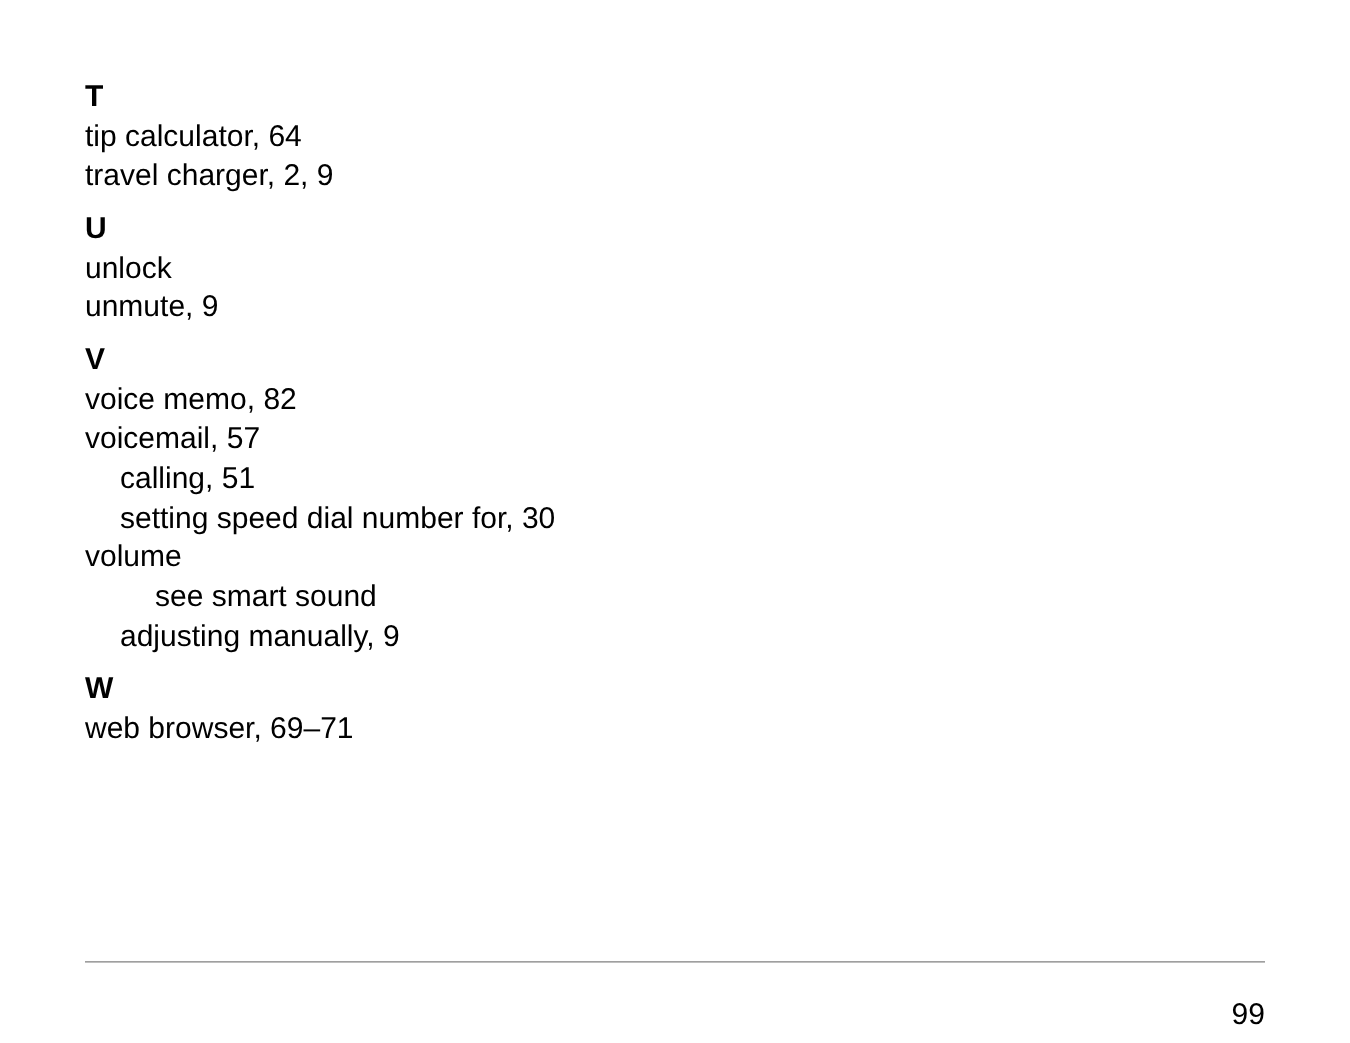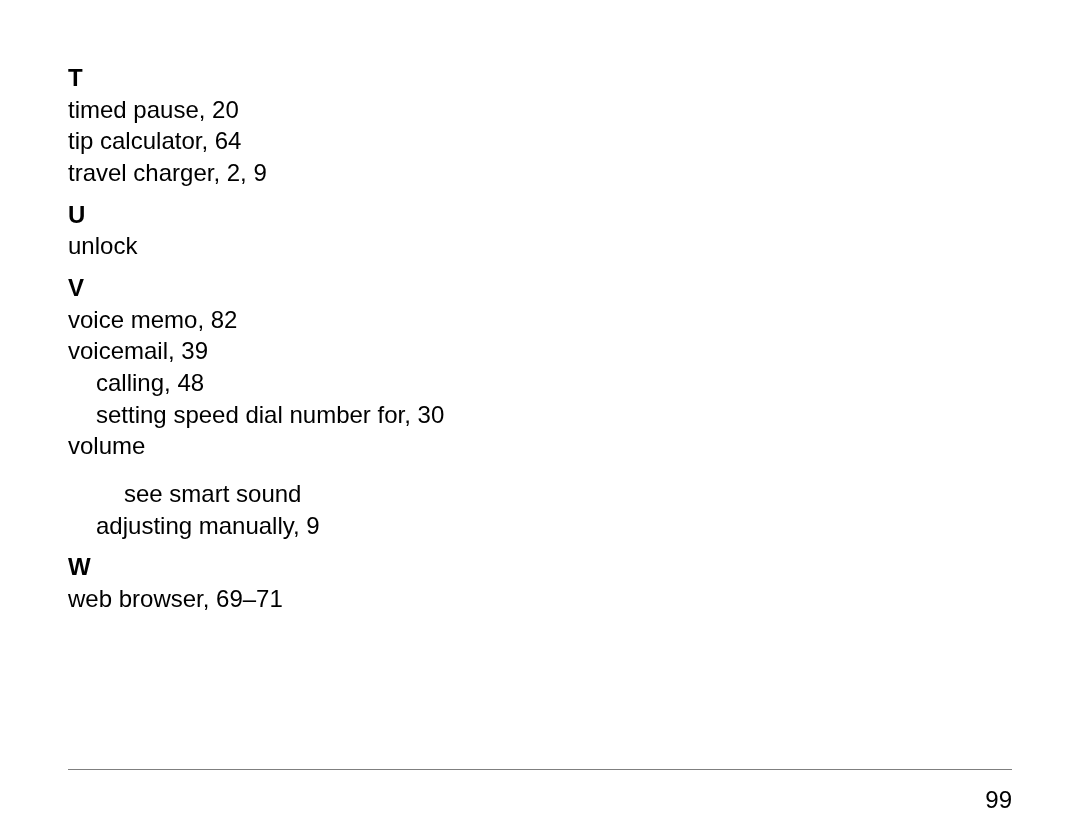--- a/index.html
+++ b/index.html
@@ -52,7 +52,6 @@
   <div class="index-content">
 
     <div class="section-letter first">T</div>
-    <div class="entry">timed pause, 20</div>
     <div class="entry">tip calculator, 64</div>
     <div class="entry">travel charger, 2, 9</div>
 

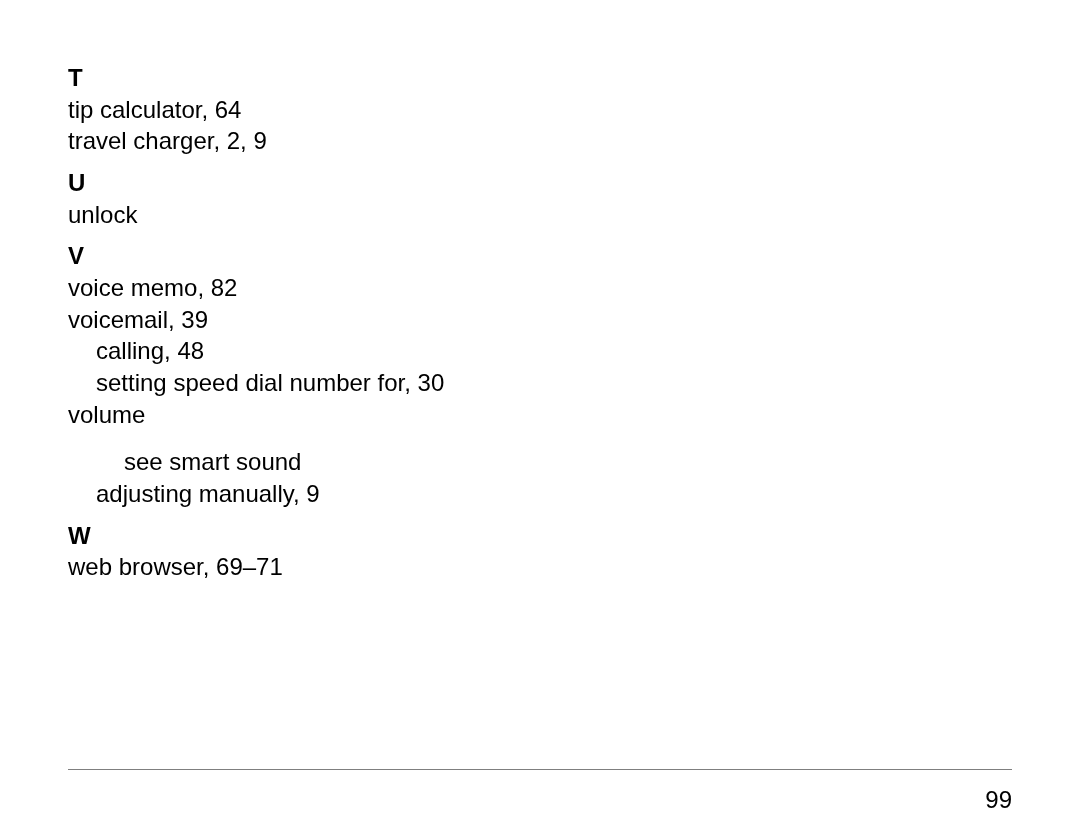--- a/index.html
+++ b/index.html
@@ -57,6 +57,7 @@
 
     <div class="section-letter">U</div>
     <div class="entry">unlock</div>
+    <div class="entry">unmute, 9</div>
 
     <div class="section-letter">V</div>
     <div class="entry">voice memo, 82</div>

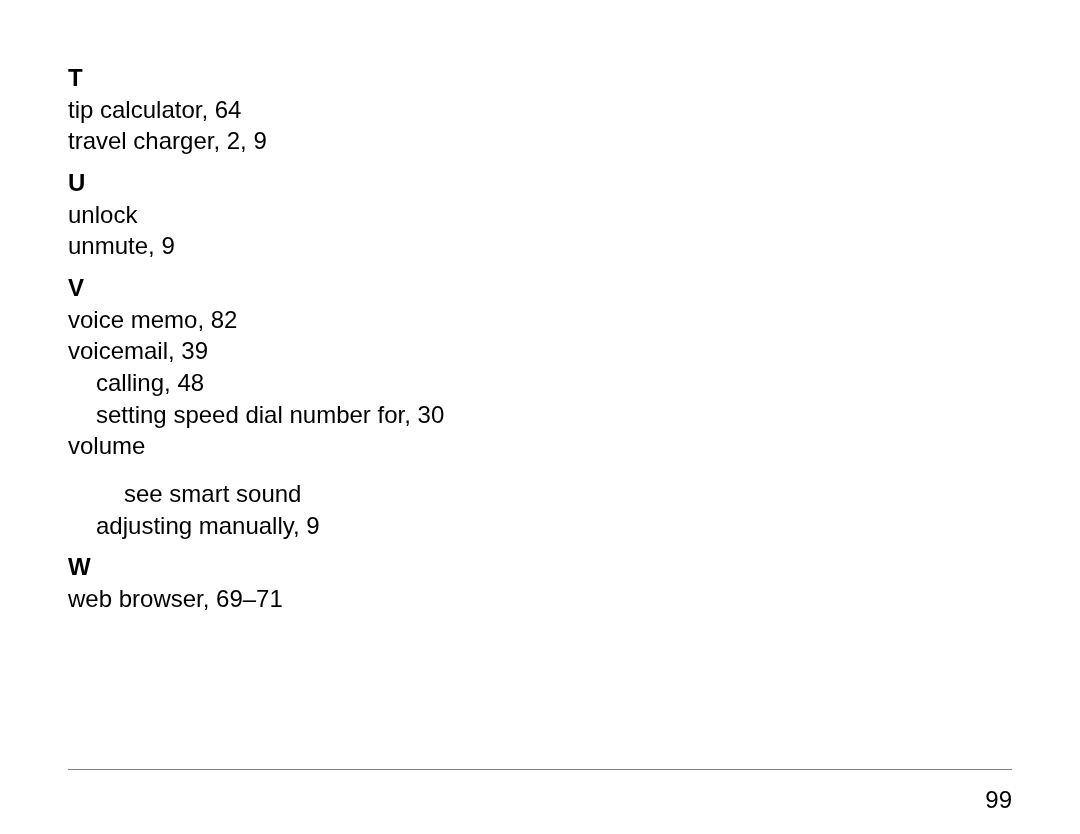--- a/index.html
+++ b/index.html
@@ -61,7 +61,7 @@
 
     <div class="section-letter">V</div>
     <div class="entry">voice memo, 82</div>
-    <div class="entry">voicemail, 39</div>
+    <div class="entry">voicemail, 57</div>
     <div class="entry ind1">calling, 48</div>
     <div class="entry ind1">setting speed dial number for, 30</div>
     <div class="entry">volume</div>

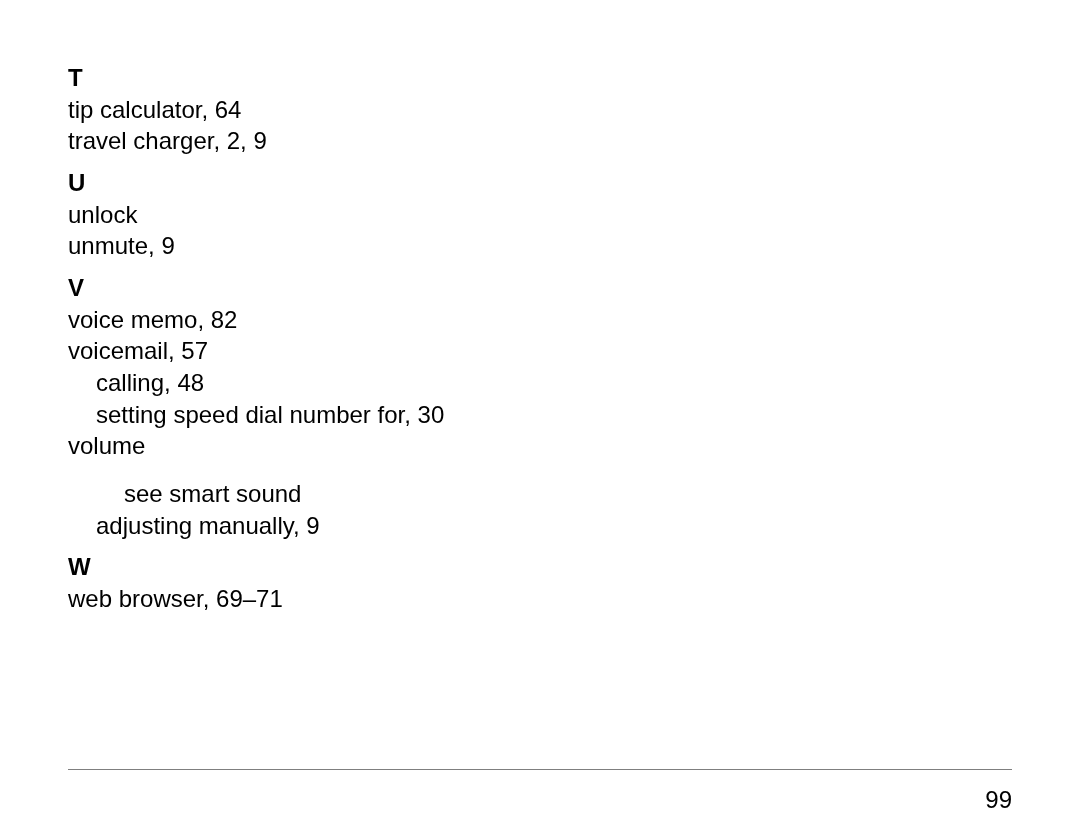--- a/index.html
+++ b/index.html
@@ -62,7 +62,7 @@
     <div class="section-letter">V</div>
     <div class="entry">voice memo, 82</div>
     <div class="entry">voicemail, 57</div>
-    <div class="entry ind1">calling, 48</div>
+    <div class="entry ind1">calling, 51</div>
     <div class="entry ind1">setting speed dial number for, 30</div>
     <div class="entry">volume</div>
     <div class="entry ind2">see smart sound</div>

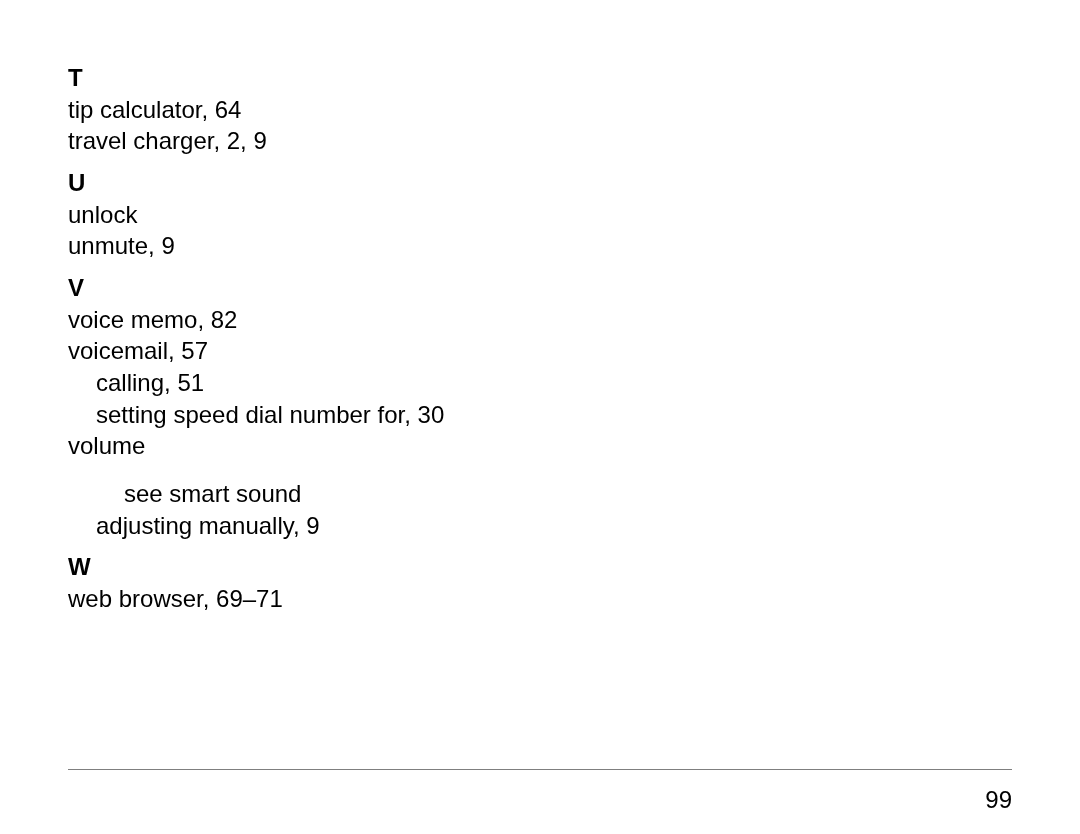--- a/index.html
+++ b/index.html
@@ -29,7 +29,7 @@
   .section-letter.first { margin-top: 0; }
   .entry { }
   .ind1 { padding-left: 28px; }
-  .ind2 { padding-left: 56px; margin-top: 16px; }
+  .ind2 { padding-left: 56px; }
   .footer-rule {
     position: absolute;
     left: 68px;

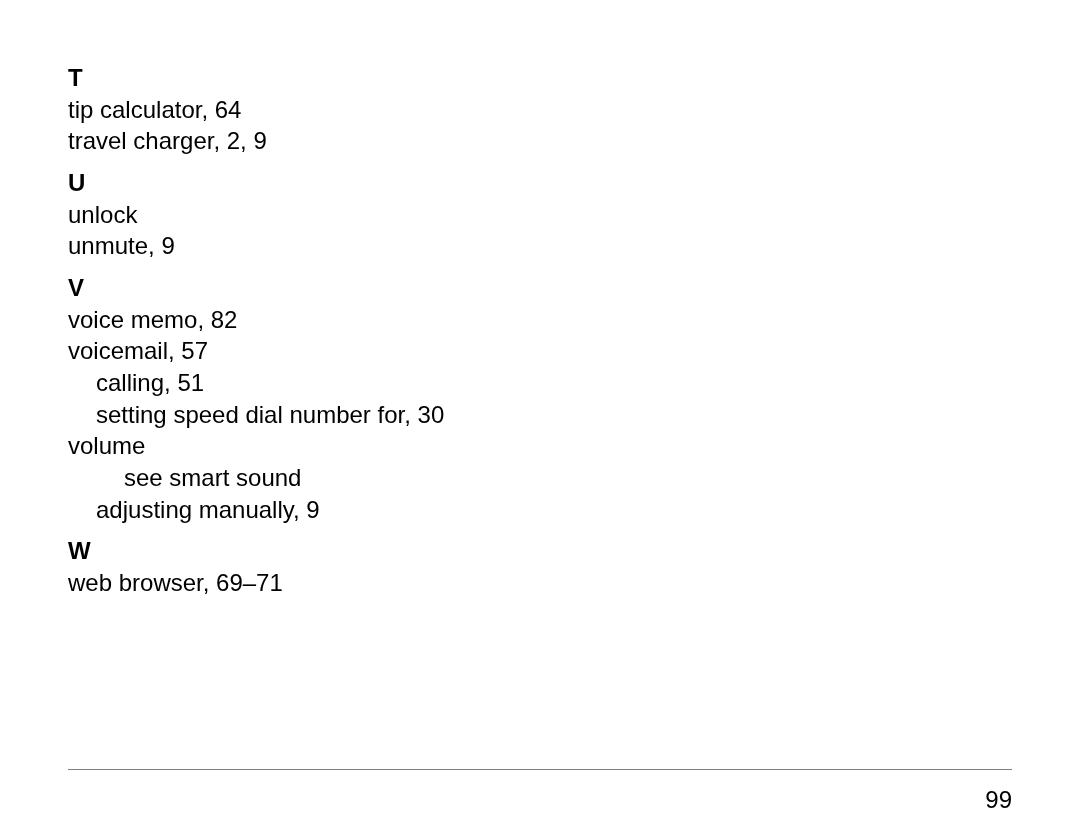--- a/index.html
+++ b/index.html
@@ -41,7 +41,7 @@
   .page-number {
     position: absolute;
     right: 68px;
-    bottom: 20px;
+    bottom: 8px;
     font-size: 24px;
   }
 </style>

